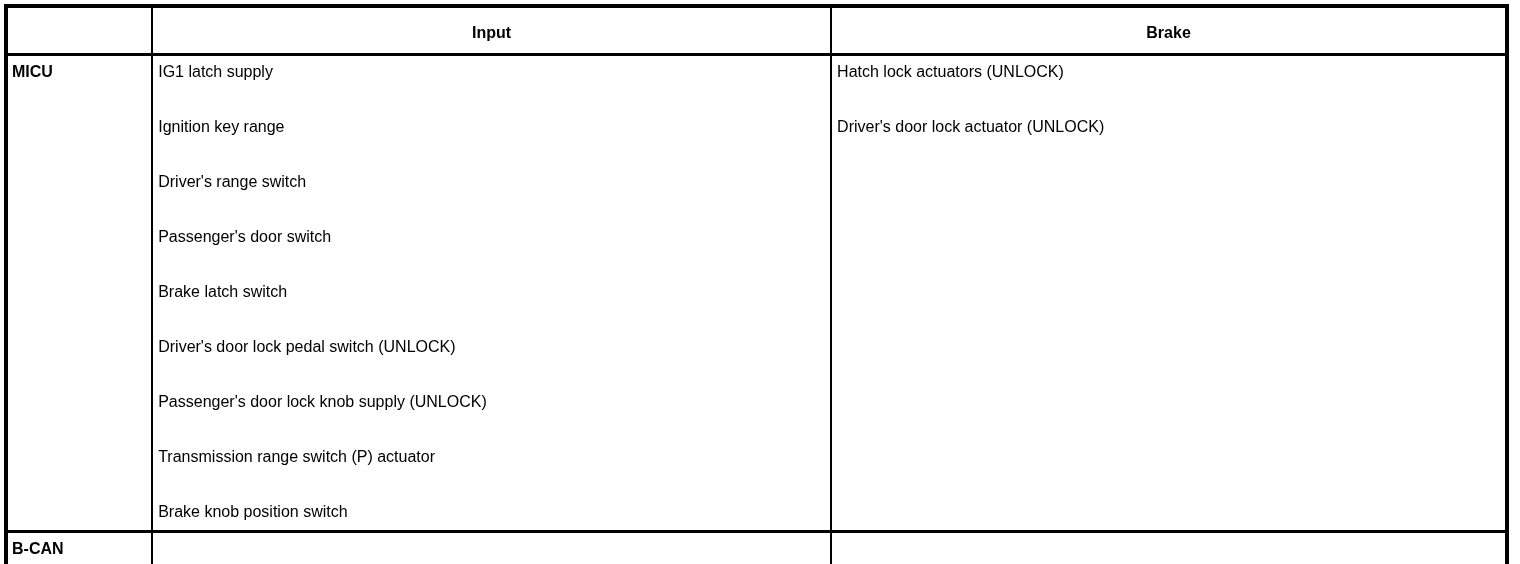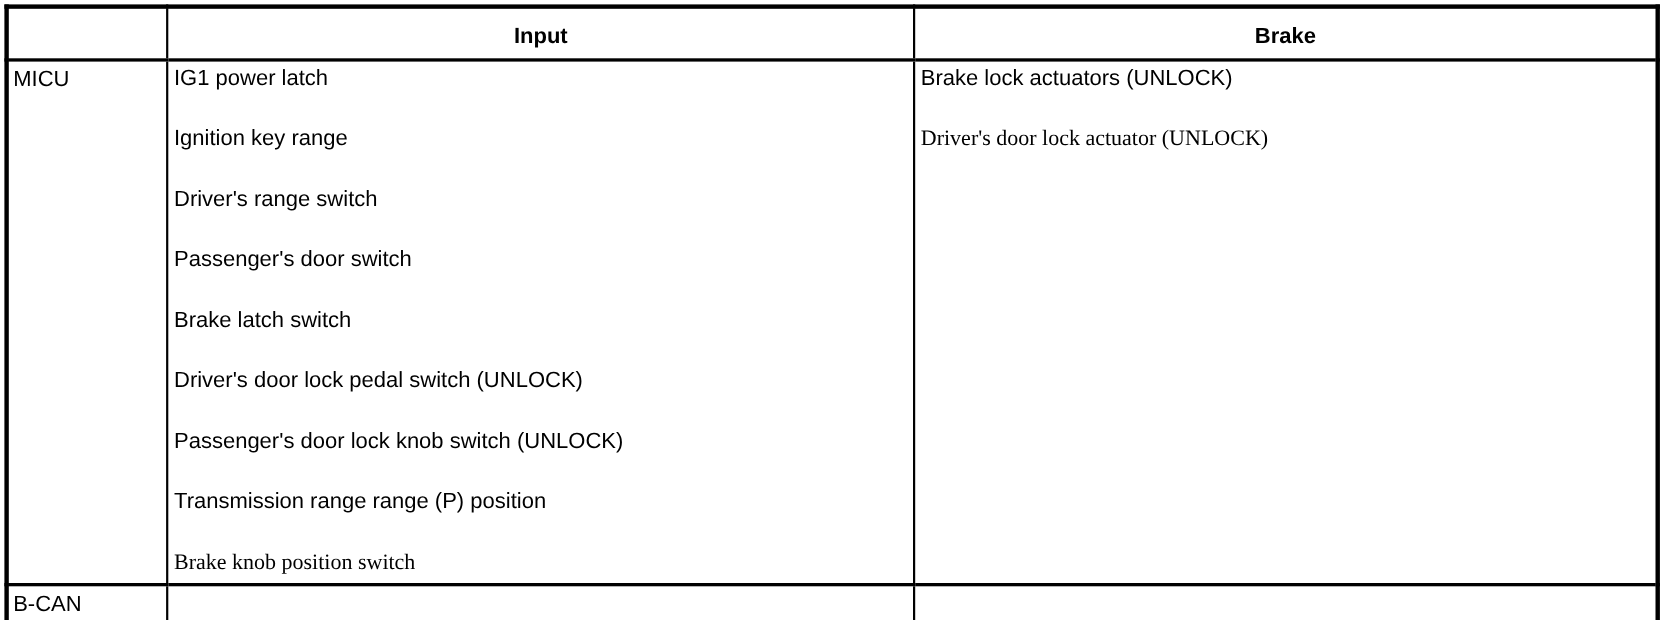--- a/index.html
+++ b/index.html
@@ -30,7 +30,7 @@
   th, td {
     border: 2px solid #000000;
     vertical-align: top;
-    font-size: 20px;
+    font-size: 16px;
     color: #000000;
     padding: 0;
     overflow: hidden;

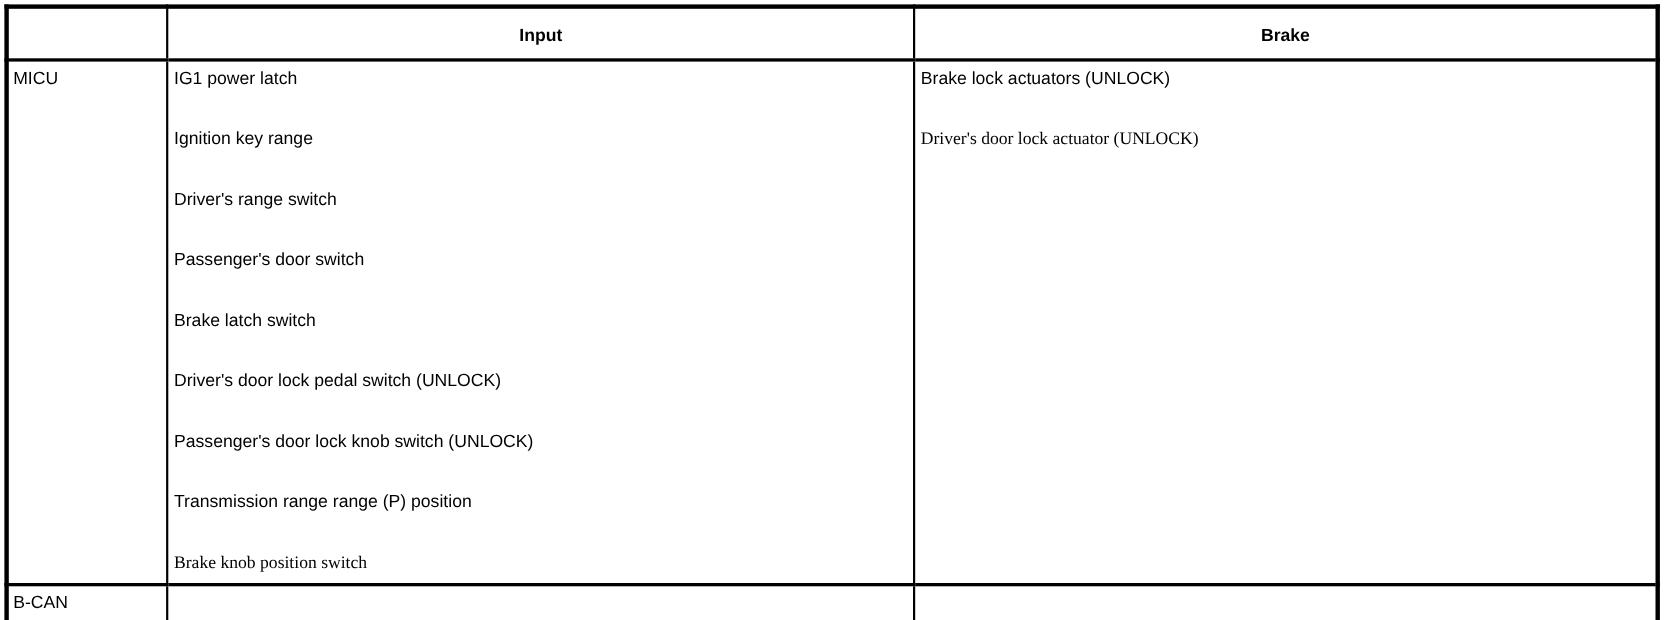--- a/index.html
+++ b/index.html
@@ -51,6 +51,7 @@
   td.device-cell {
     padding: 5px 2px 2px 4px;
     line-height: 22px;
+    font-weight: bold;
   }
   td.list-cell {
     padding: 5px 4px 8px 5px;

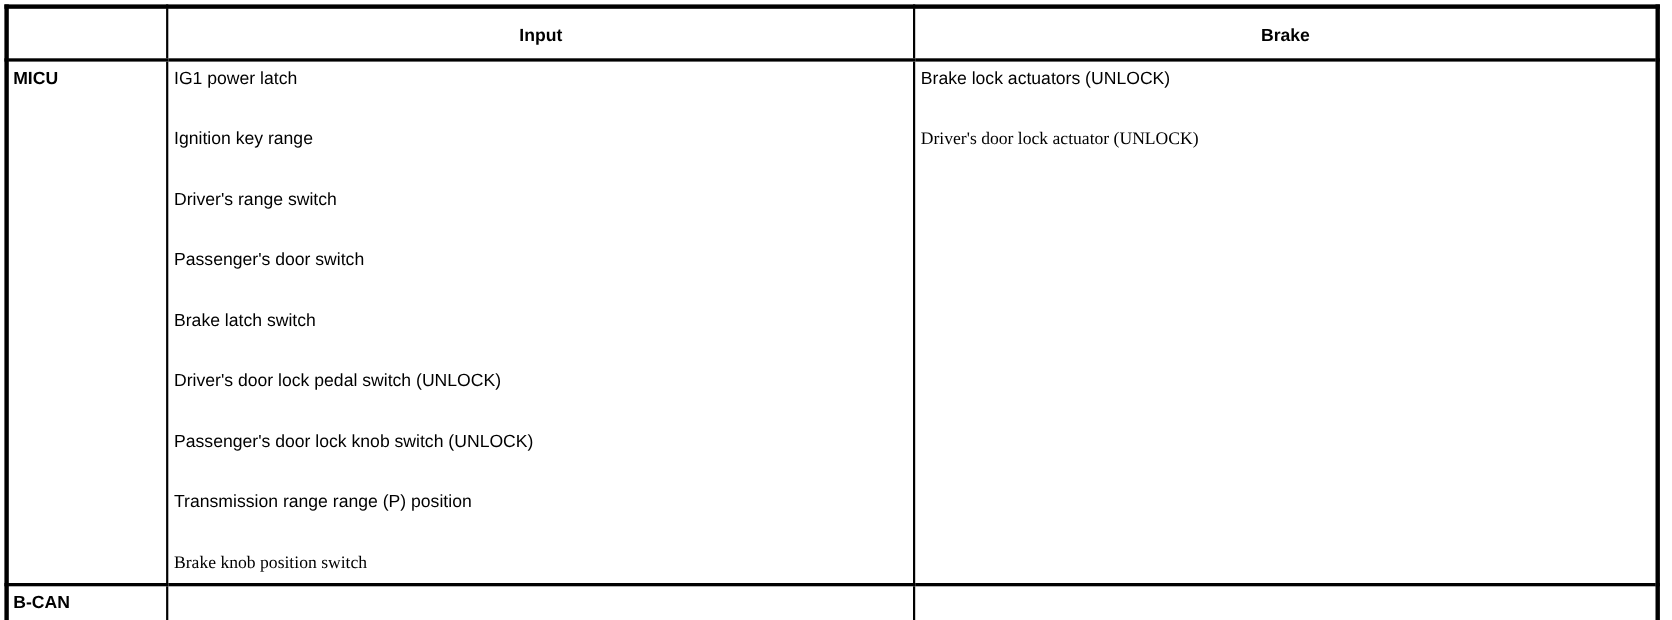--- a/index.html
+++ b/index.html
@@ -87,7 +87,7 @@
       <tr class="row-micu">
         <td class="device-cell">MICU</td>
         <td class="list-cell">
-          <div class="item">IG1 power latch</div>
+          <div class="item">IG1 latch supply</div>
           <div class="item">Ignition key range</div>
           <div class="item">Driver's range switch</div>
           <div class="item">Passenger's door switch</div>

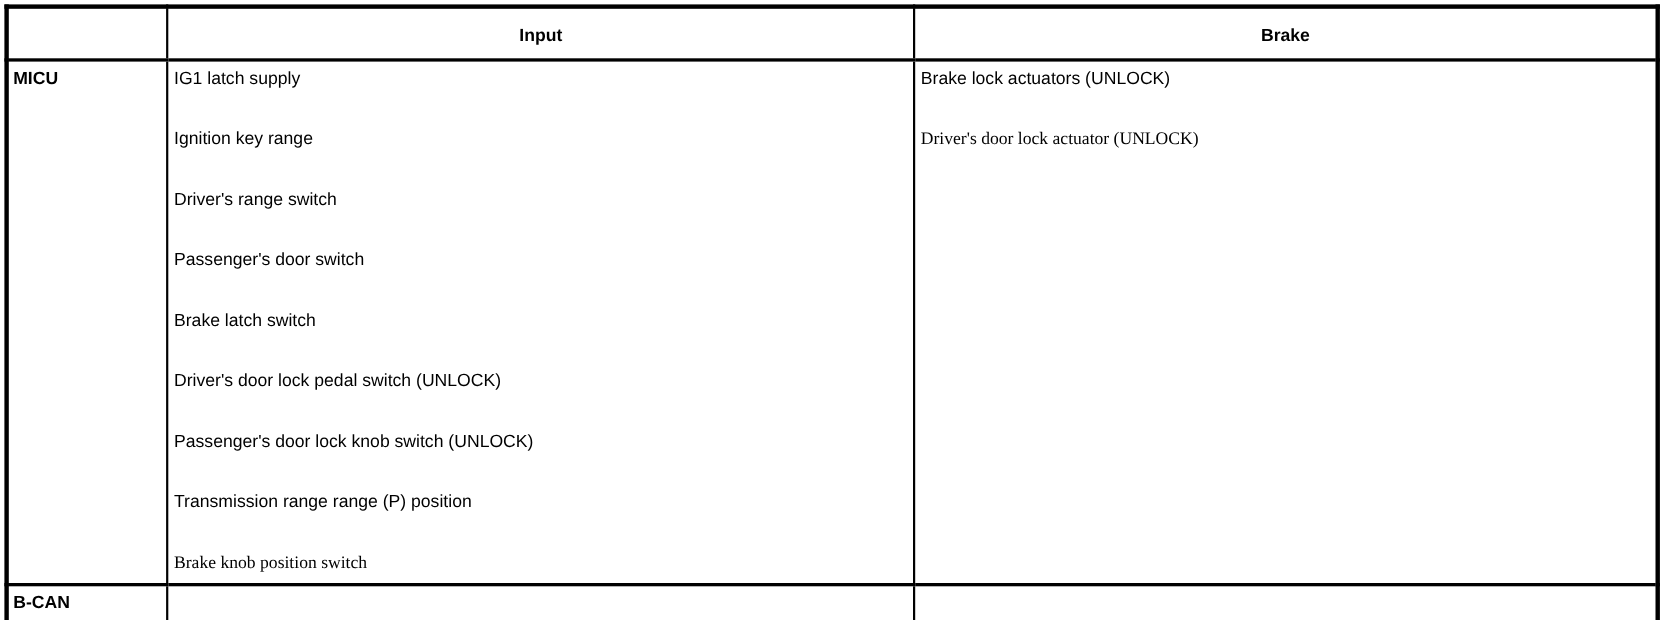--- a/index.html
+++ b/index.html
@@ -98,7 +98,7 @@
           <div class="item">Brake knob position switch</div>
         </td>
         <td class="list-cell">
-          <div class="item">Brake lock actuators (UNLOCK)</div>
+          <div class="item">Hatch lock actuators (UNLOCK)</div>
           <div class="item">Driver's door lock actuator (UNLOCK)</div>
         </td>
       </tr>

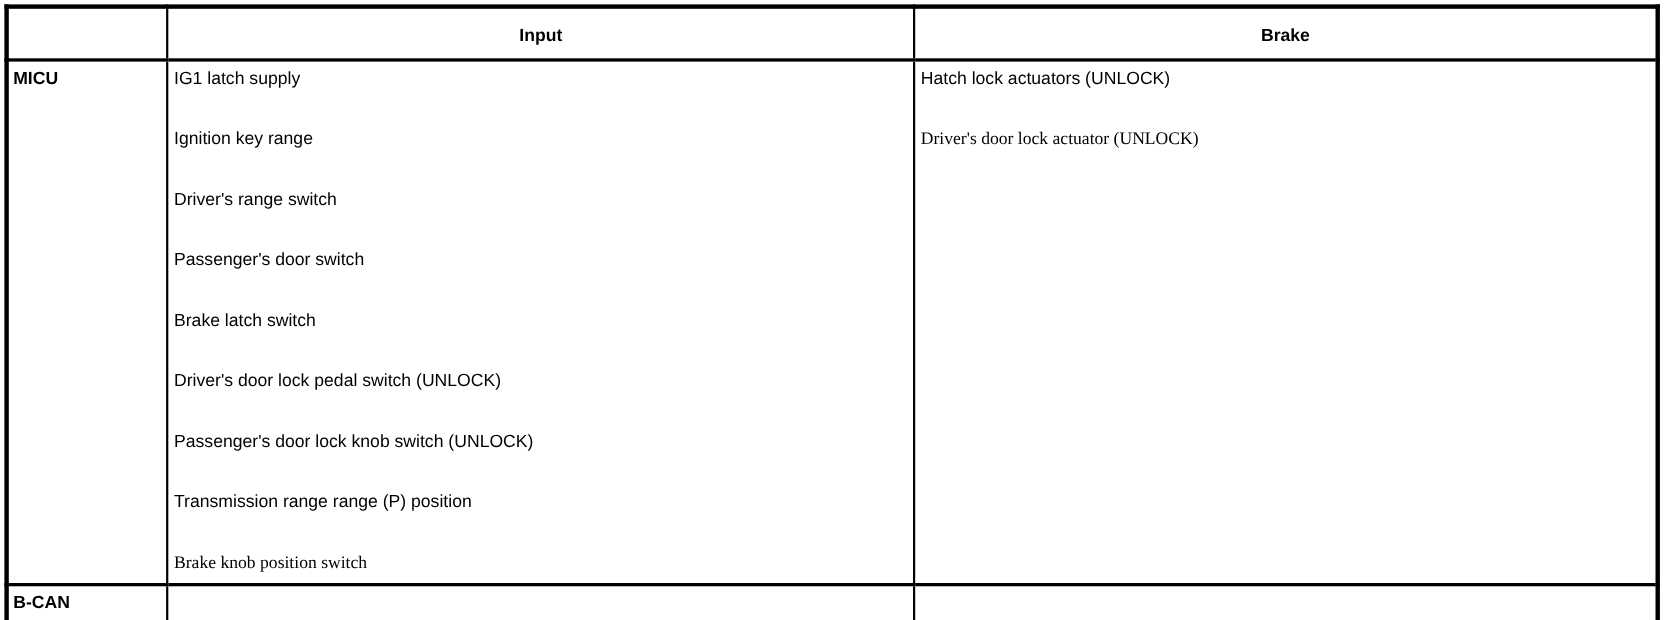--- a/index.html
+++ b/index.html
@@ -63,7 +63,6 @@
   }
   .item:last-child {
     margin-bottom: 0;
-    font-family: Liberation Serif, serif;
   }
 </style>
 </head>

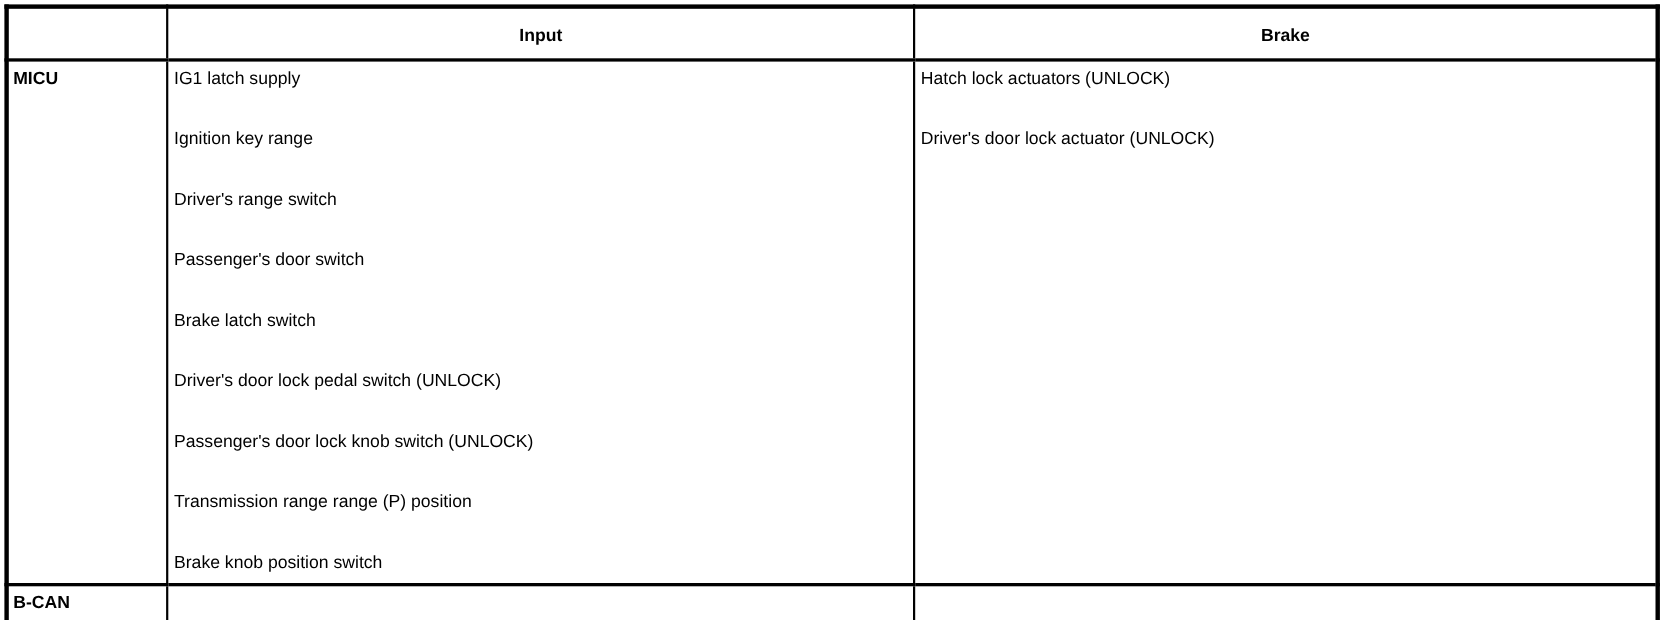--- a/index.html
+++ b/index.html
@@ -92,7 +92,7 @@
           <div class="item">Passenger's door switch</div>
           <div class="item">Brake latch switch</div>
           <div class="item">Driver's door lock pedal switch (UNLOCK)</div>
-          <div class="item">Passenger's door lock knob switch (UNLOCK)</div>
+          <div class="item">Passenger's door lock knob supply (UNLOCK)</div>
           <div class="item">Transmission range range (P) position</div>
           <div class="item">Brake knob position switch</div>
         </td>

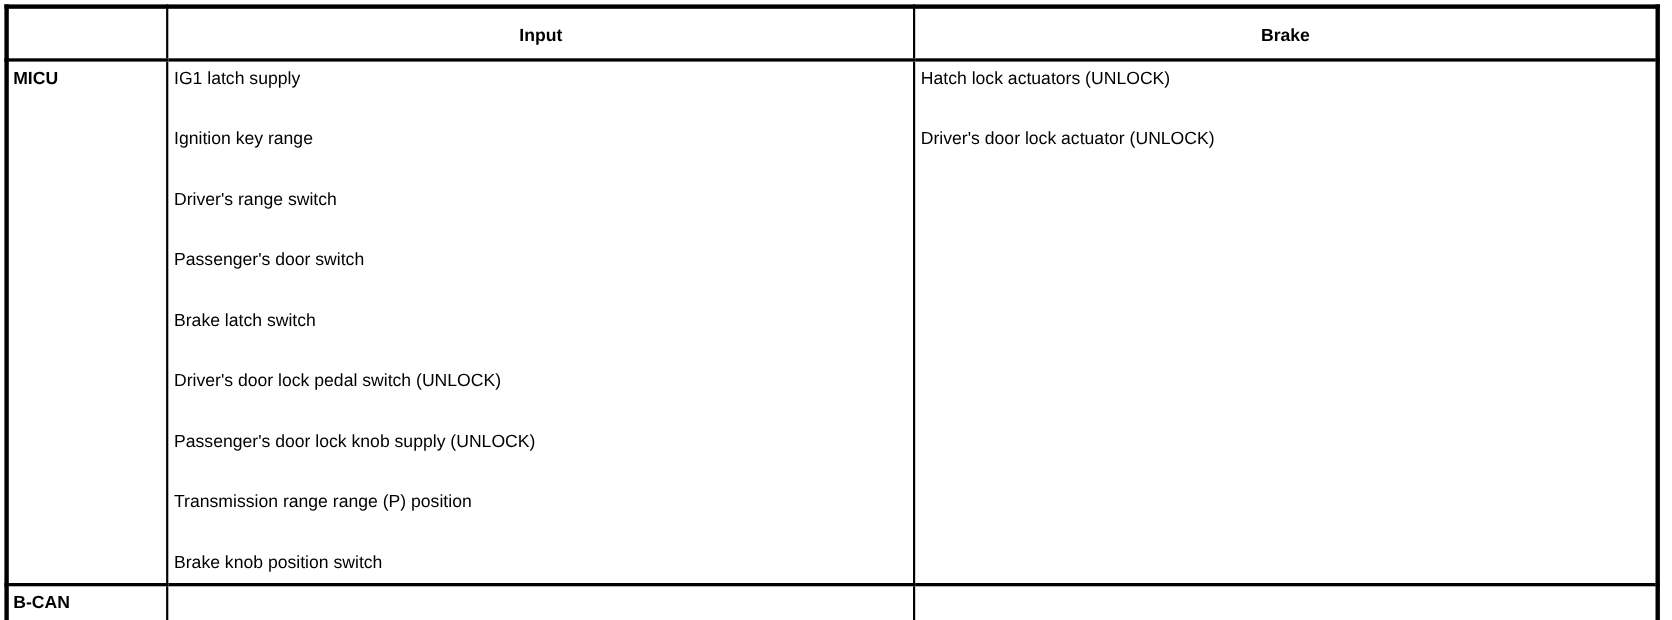--- a/index.html
+++ b/index.html
@@ -93,7 +93,7 @@
           <div class="item">Brake latch switch</div>
           <div class="item">Driver's door lock pedal switch (UNLOCK)</div>
           <div class="item">Passenger's door lock knob supply (UNLOCK)</div>
-          <div class="item">Transmission range range (P) position</div>
+          <div class="item">Transmission range switch (P) actuator</div>
           <div class="item">Brake knob position switch</div>
         </td>
         <td class="list-cell">

